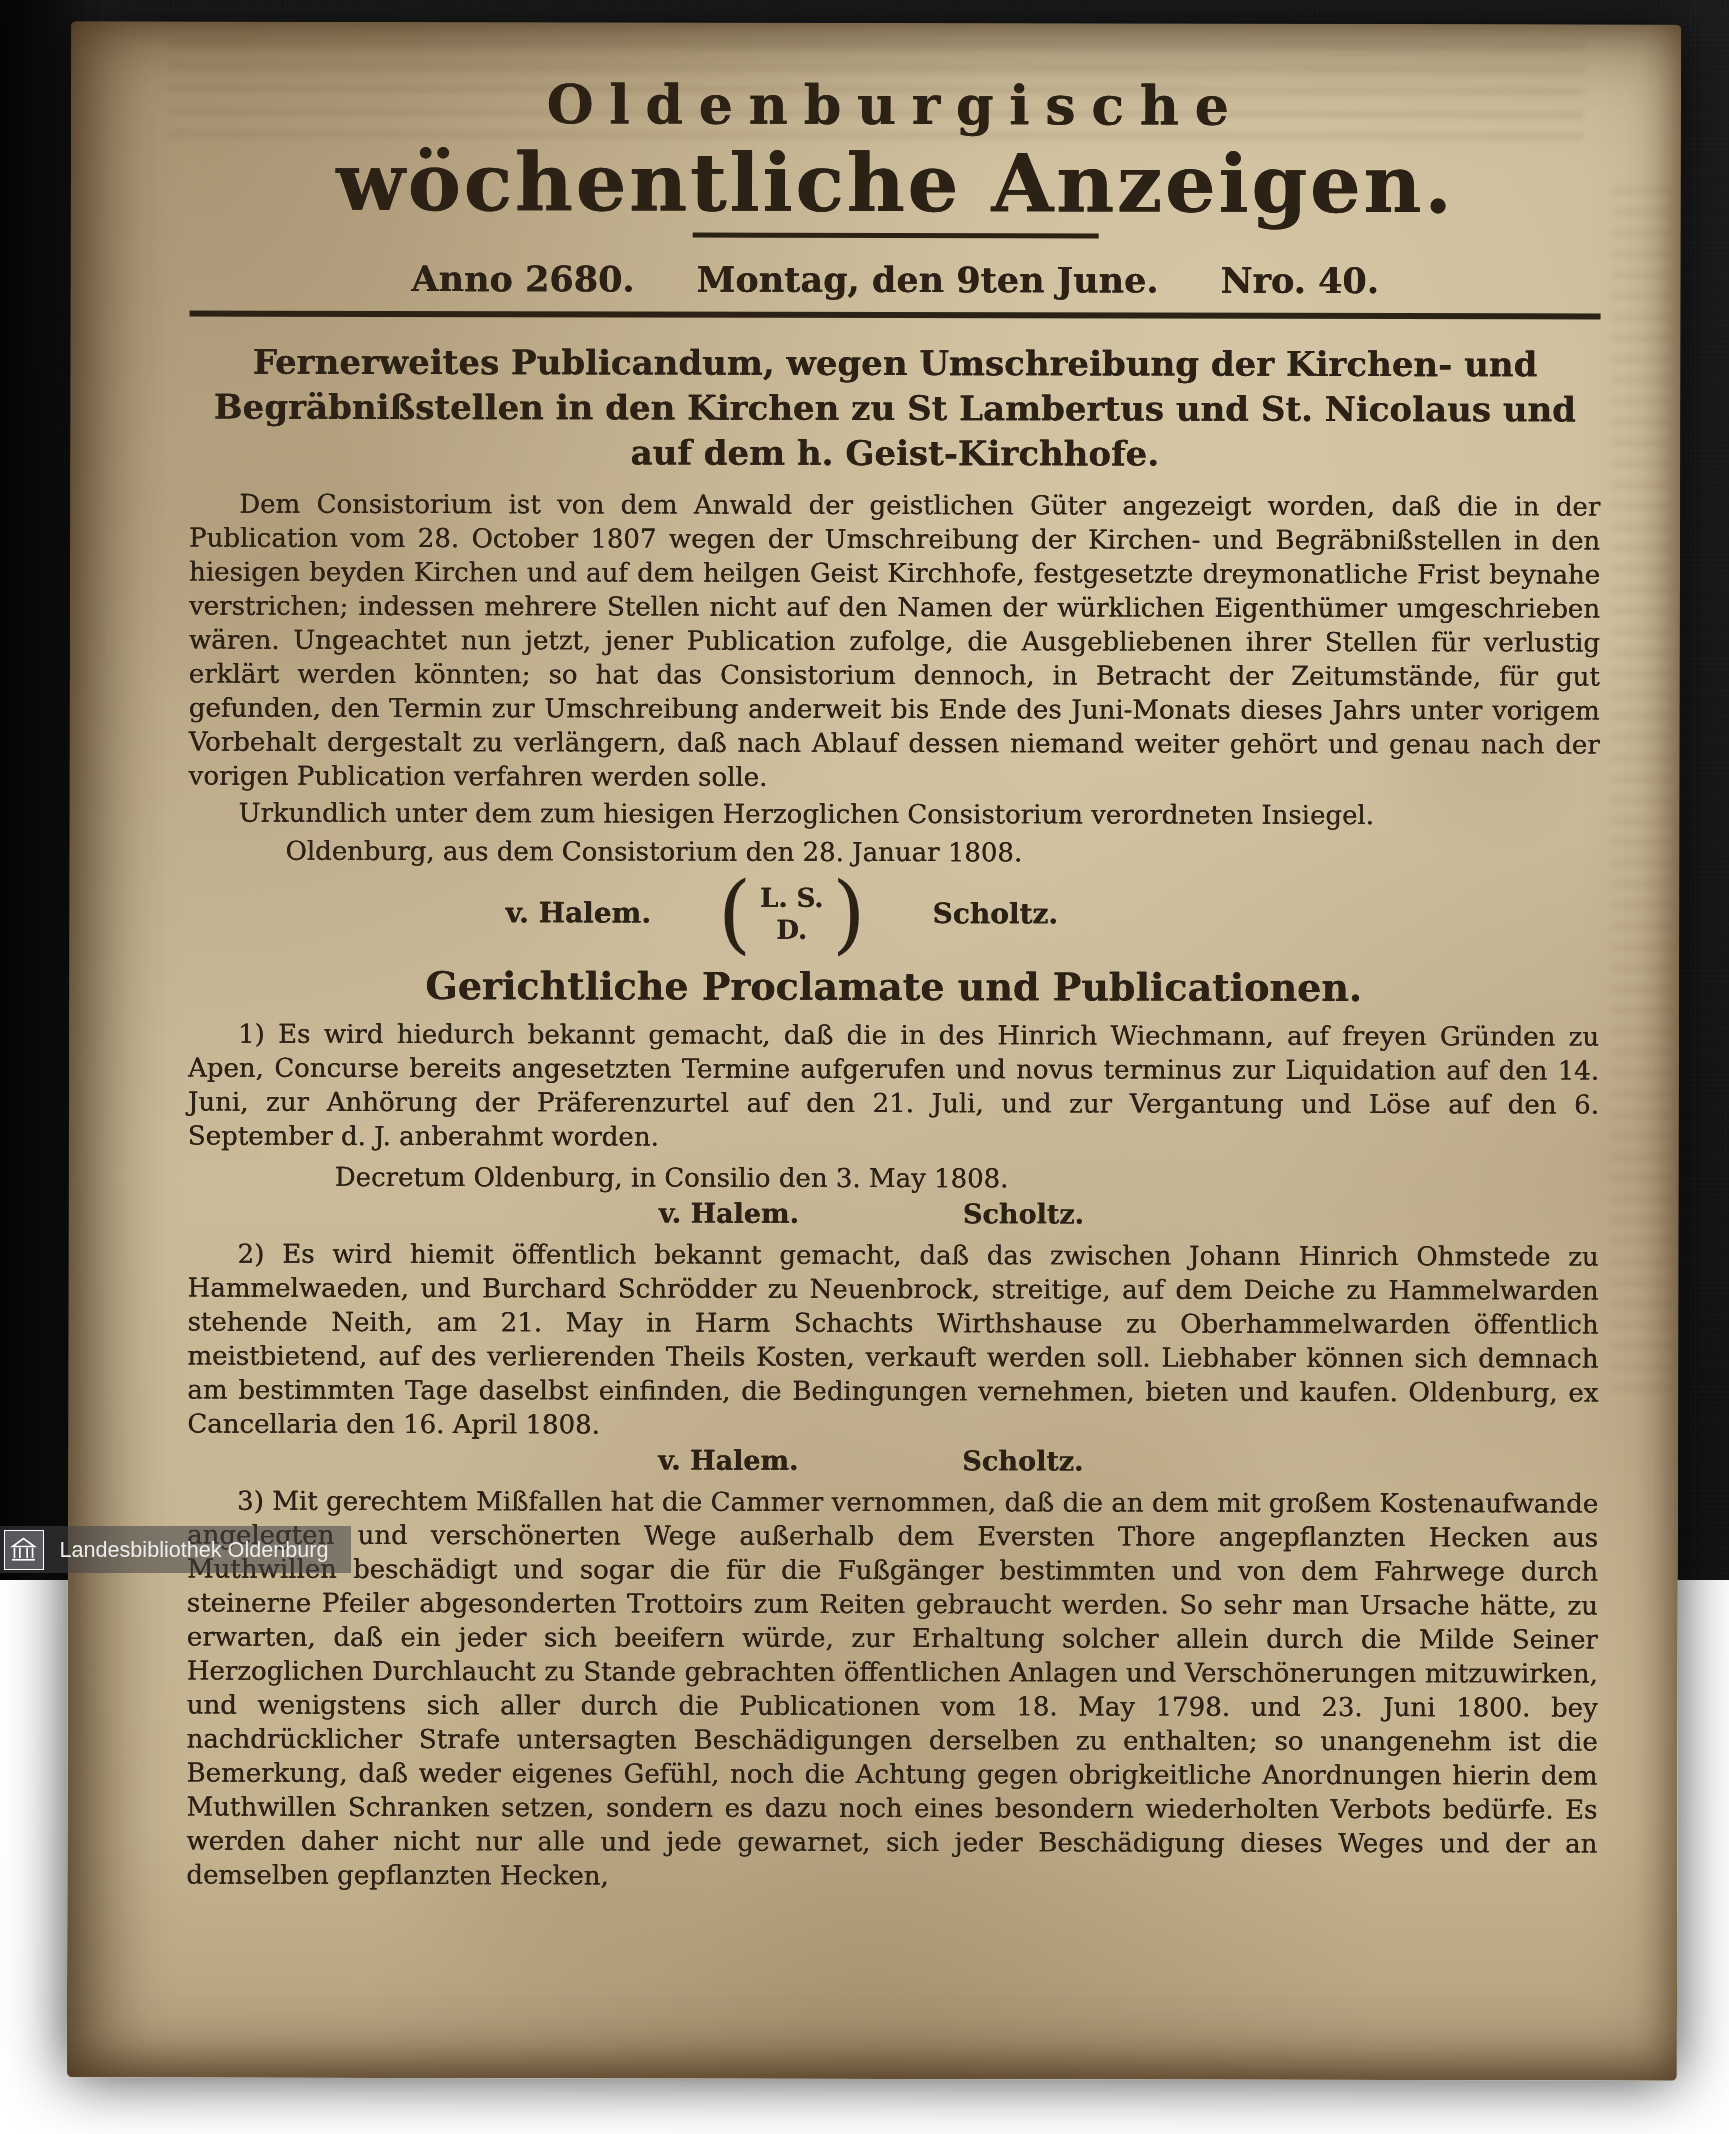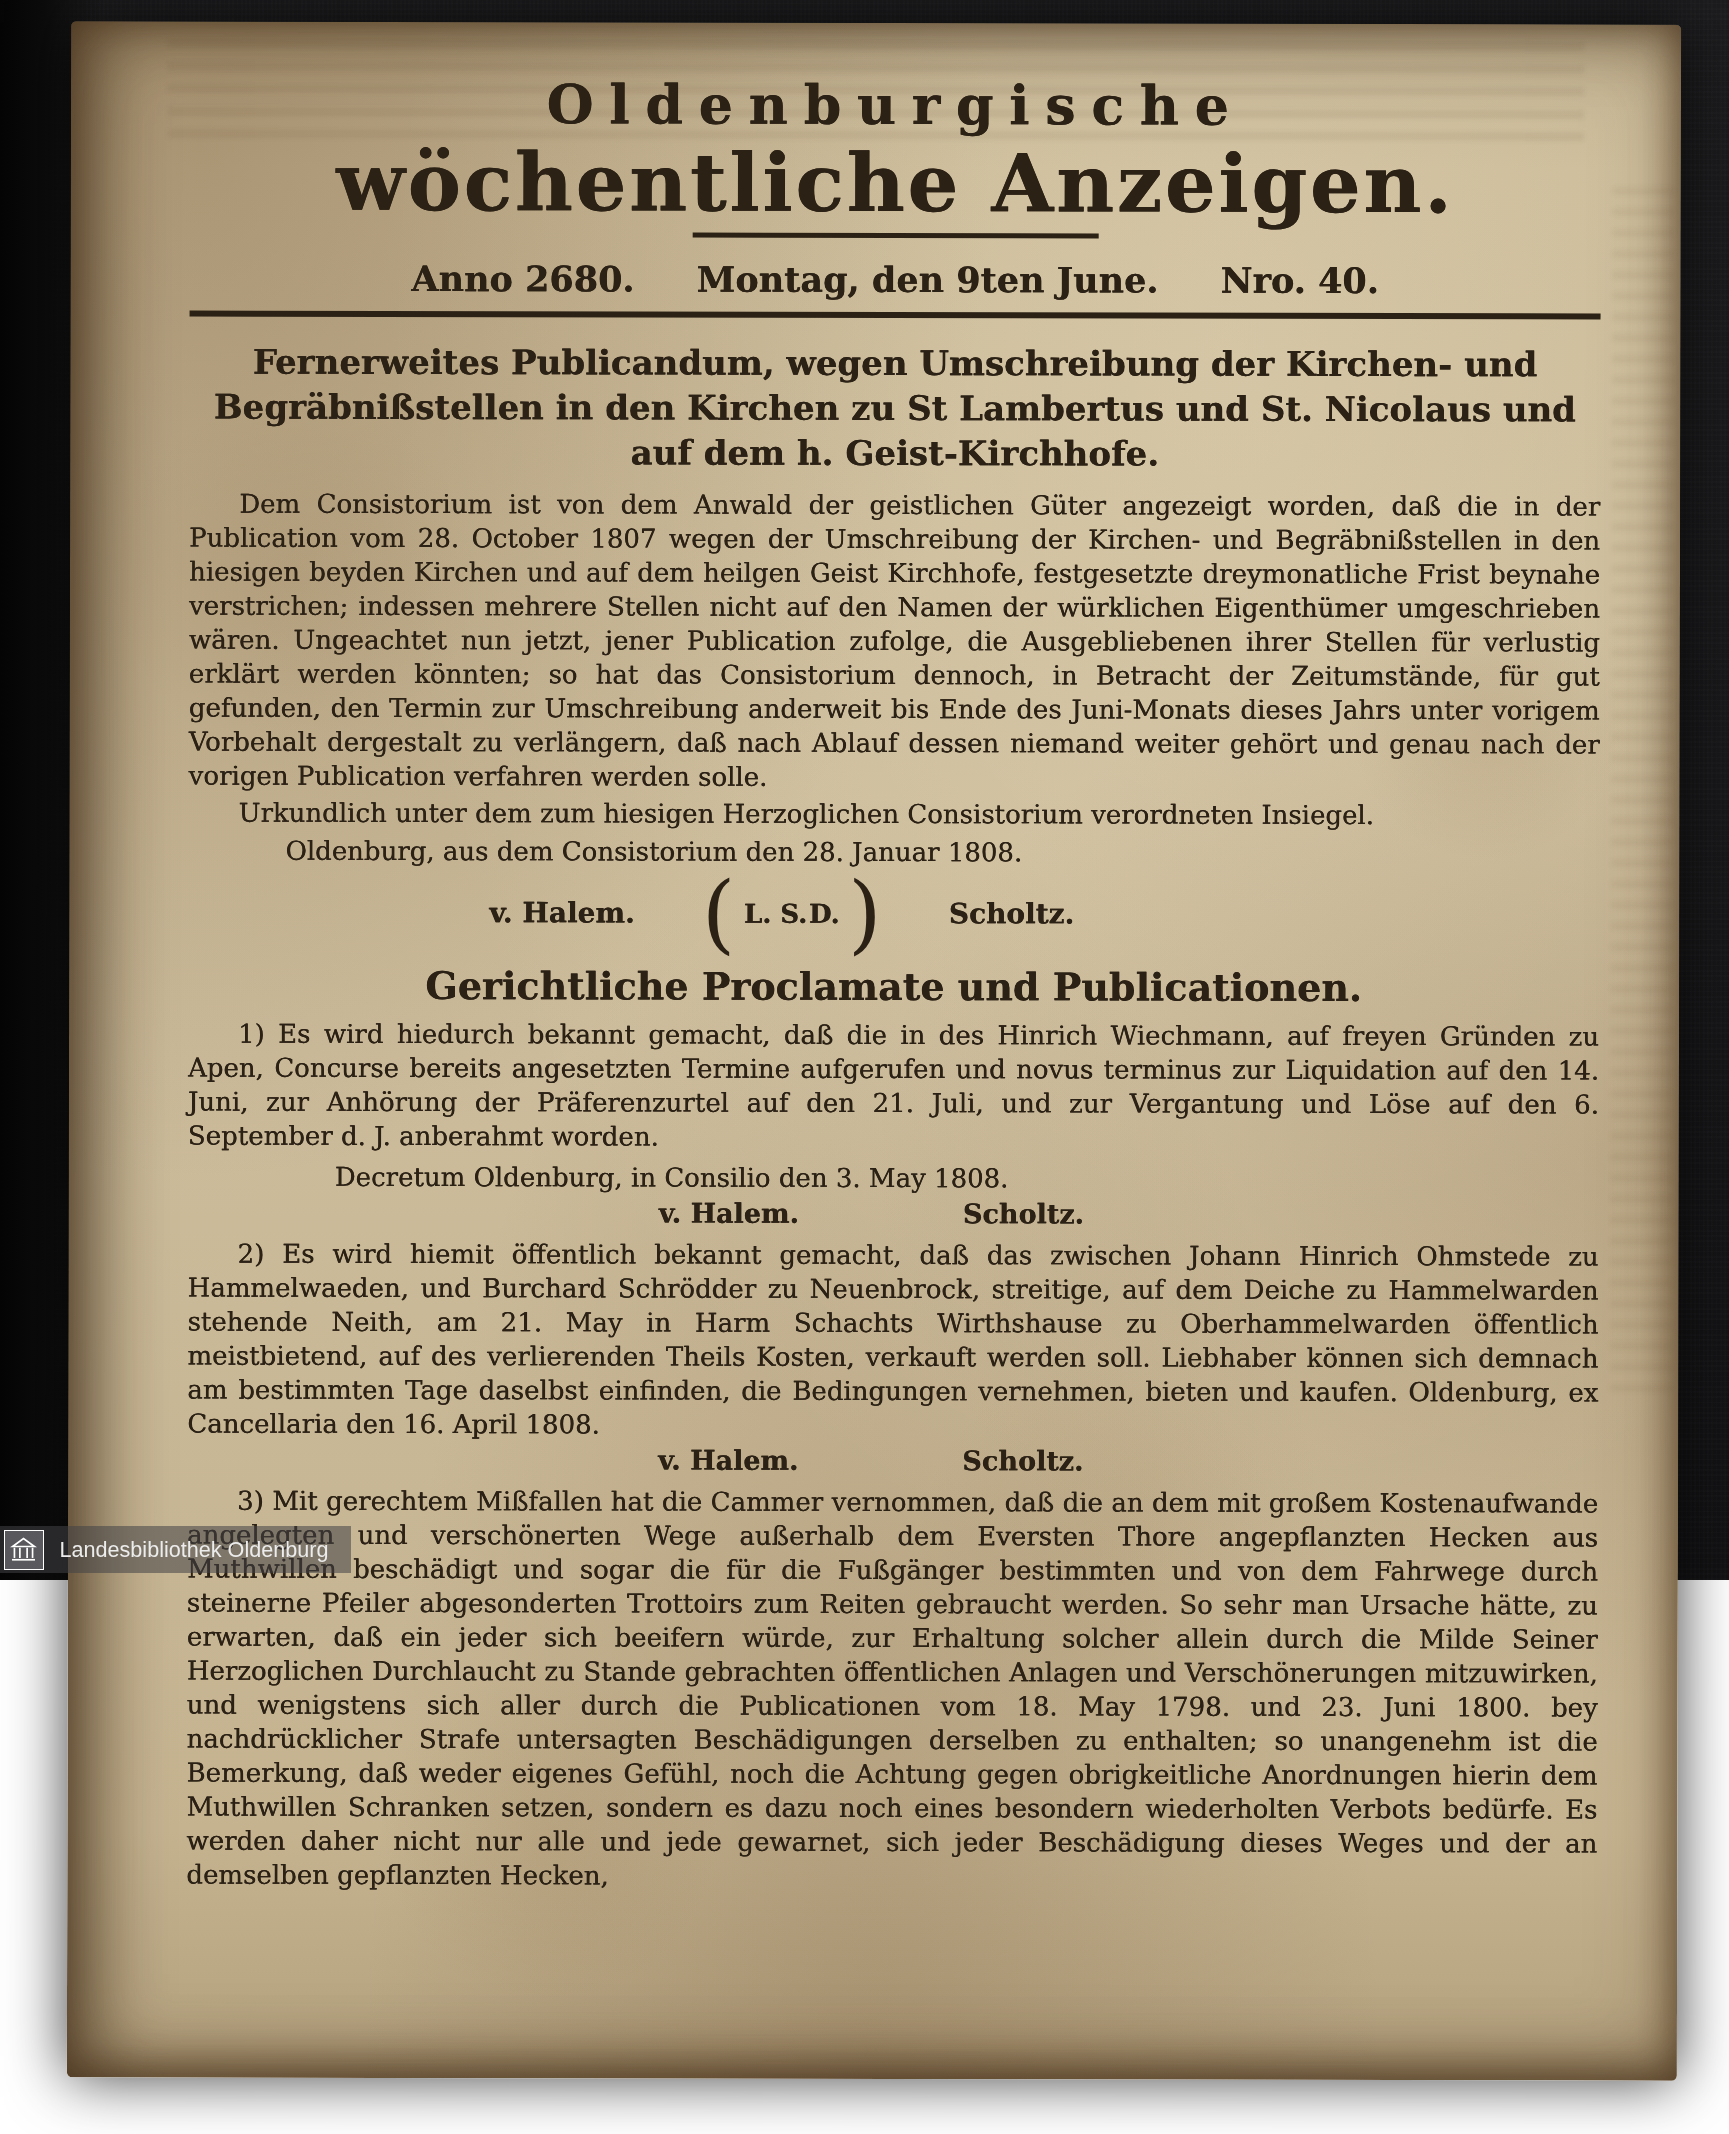--- a/index.html
+++ b/index.html
@@ -95,7 +95,7 @@
   }
   .seal-paren{font-size:86px;font-weight:normal;line-height:.85;text-shadow:none;}
   .seal-lines{
-    display:flex;flex-direction:row;align-items:center;gap:1.7px;
+    display:flex;flex-direction:column;align-items:center;gap:1.7px;
     font-size:26px;font-weight:bold;
   }
   .sig{font-size:28px;font-weight:bold;}

